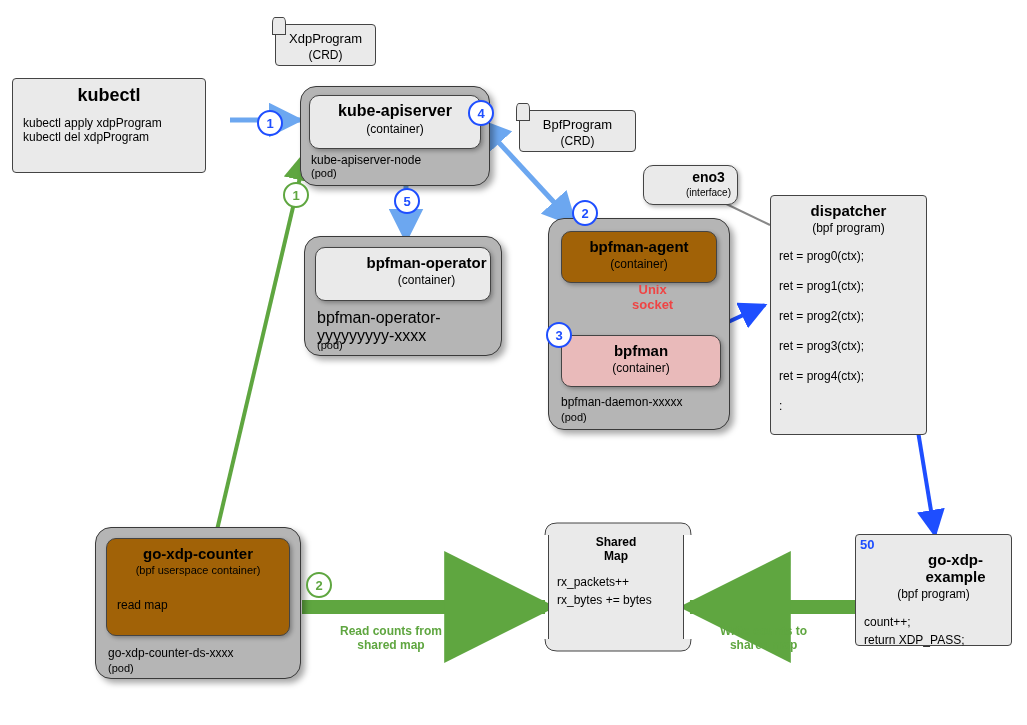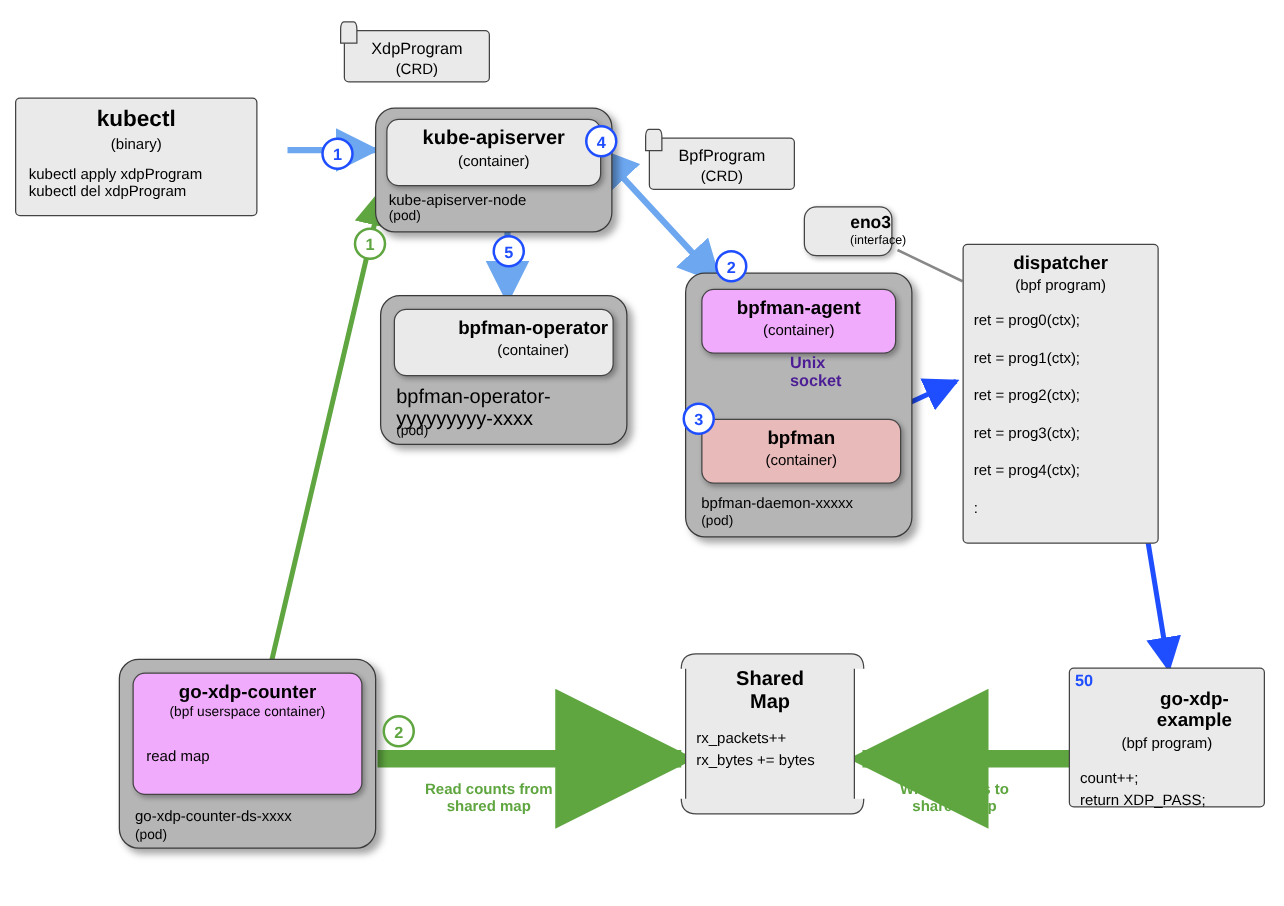--- a/index.html
+++ b/index.html
@@ -82,7 +82,7 @@
   <div class="smalltxt">kubectl del xdpProgram</div>
 </div>
 
-<div class="box paperbox" style="left:275px; top:24px; width:117px; height:42px;">
+<div class="box paperbox" style="left:275px; top:24px; width:101px; height:42px;">
   <span class="scrolltab"></span>
   <div class="subtitle" style="padding-top:4px; font-size:13px;">XdpProgram</div>
   <div class="subtitle">(CRD)</div>

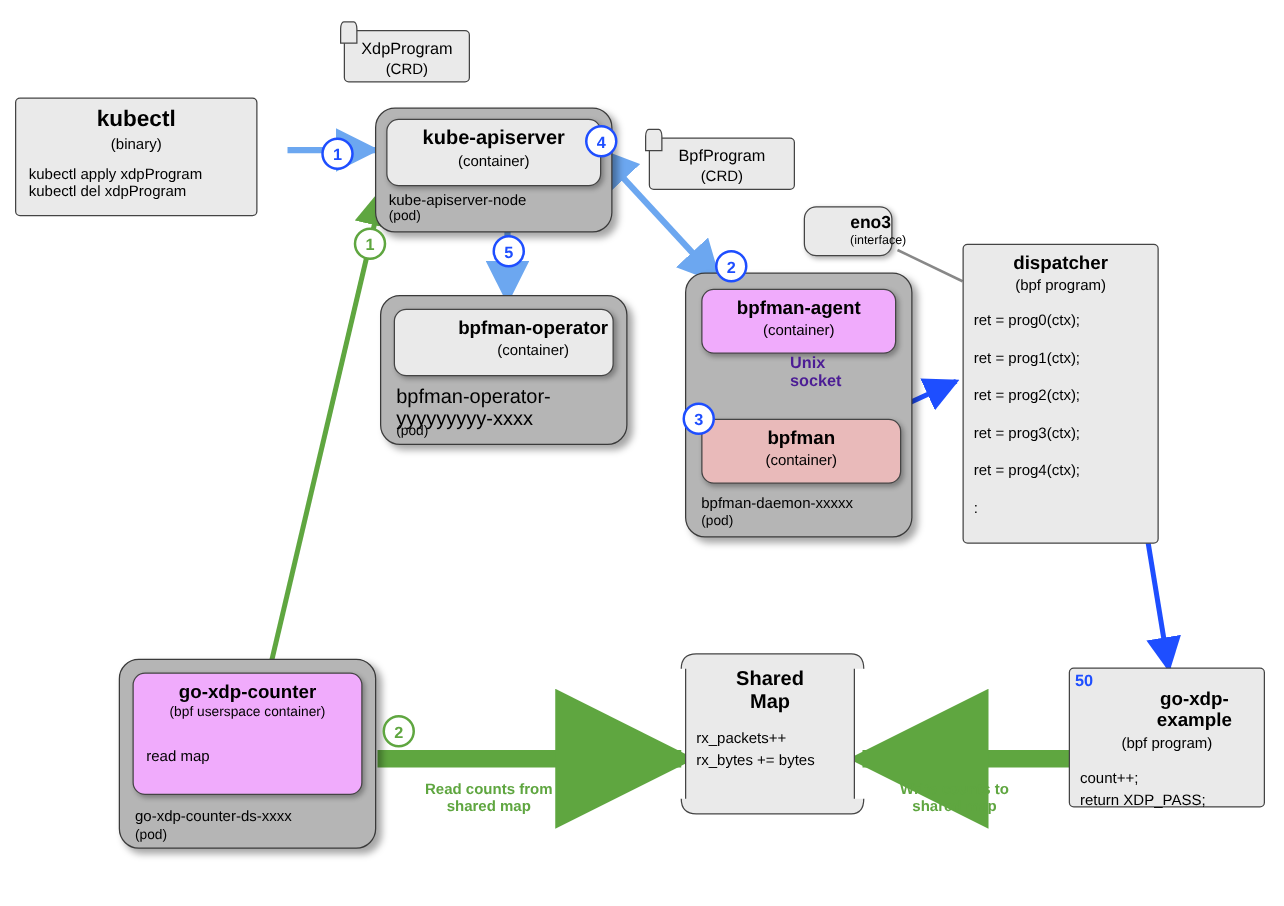--- a/index.html
+++ b/index.html
@@ -77,7 +77,6 @@
 
 <div class="box paperbox" style="left:12px; top:78px; width:194px; height:95px;">
   <div class="title">kubectl</div>
-  <div class="subtitle">(binary)</div>
   <div class="smalltxt" style="margin-top:10px">kubectl apply xdpProgram</div>
   <div class="smalltxt">kubectl del xdpProgram</div>
 </div>

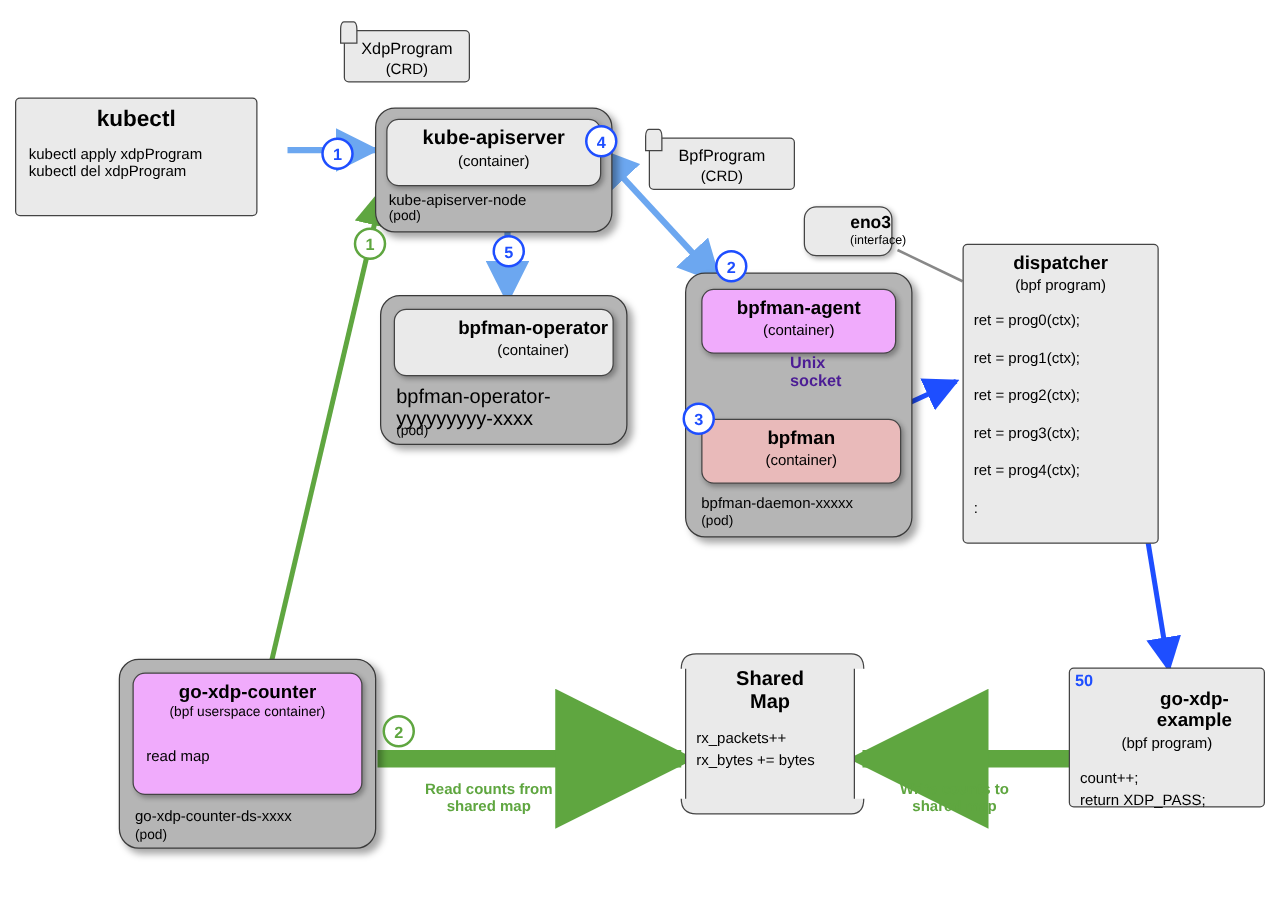--- a/index.html
+++ b/index.html
@@ -124,7 +124,7 @@
   <div class="podsub" style="left:12px; top:192px;">(pod)</div>
 </div>
 
-<div class="box container" style="left:643px; top:165px; width:71px; height:40px;padding-left:36px;">
+<div class="box container" style="left:643px; top:165px; width:95px; height:40px;padding-left:36px;">
   <div class="title" style="font-size:14px; padding-top:3px;">eno3</div>
   <div class="subtitle" style="font-size:10px">(interface)</div>
 </div>

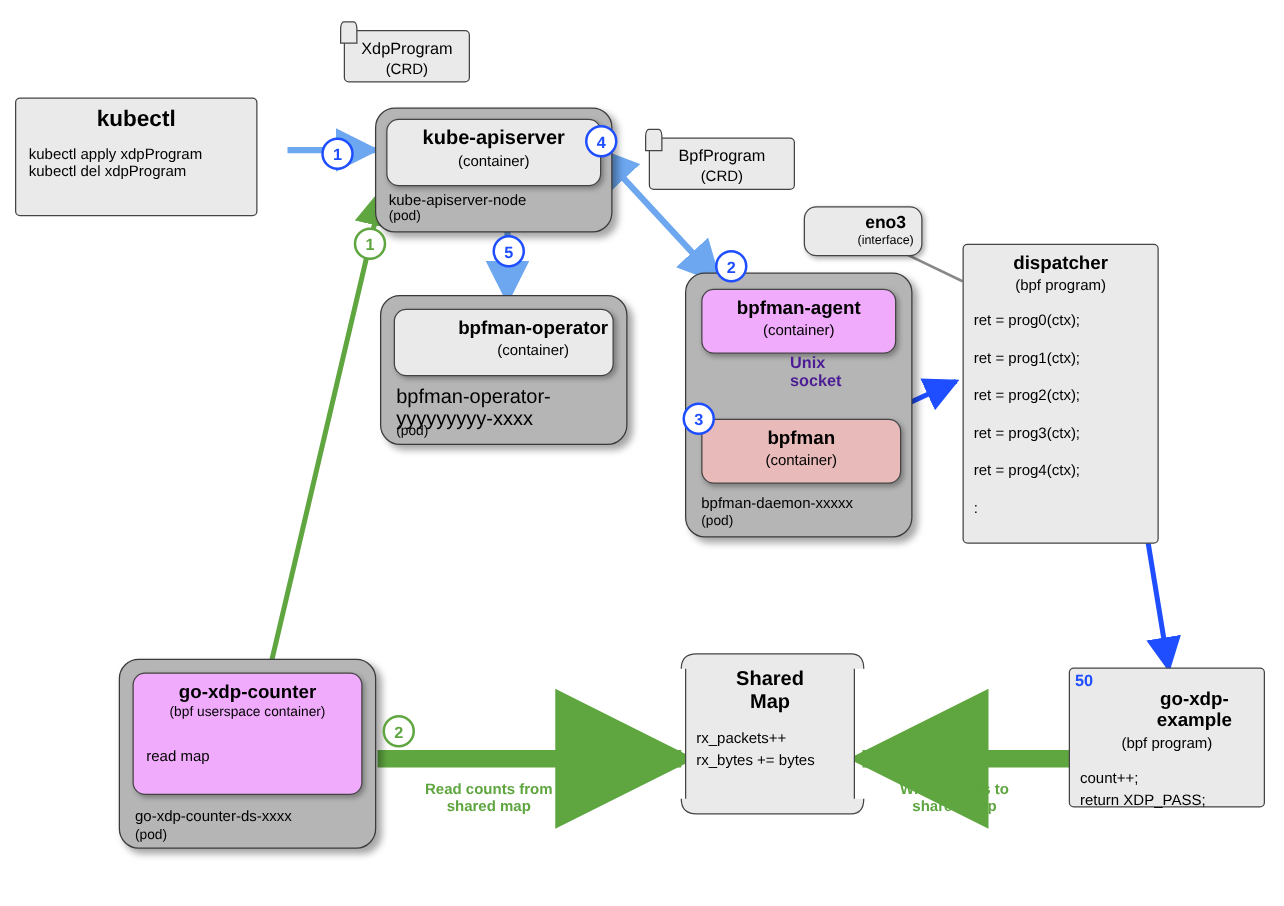--- a/index.html
+++ b/index.html
@@ -10,7 +10,7 @@
   .box { position:absolute; border:1px solid #444; box-sizing:border-box; border-radius:4px; }
   .pod { background:#b5b5b5; border-radius:16px; border:1px solid #3a3a3a; box-shadow: 4px 4px 6px rgba(0,0,0,0.35); }
   .container { background:#eaeaea; border-radius:10px; border:1px solid #444; box-shadow: 2px 2px 4px rgba(0,0,0,0.3); }
-  .container.blue { background:#f0abfc; }
+  .container.blue { background:#a16207; }
   .container.red  { background:#e9baba; }
   .paperbox { background:#eaeaea; border:1px solid #444; }
 

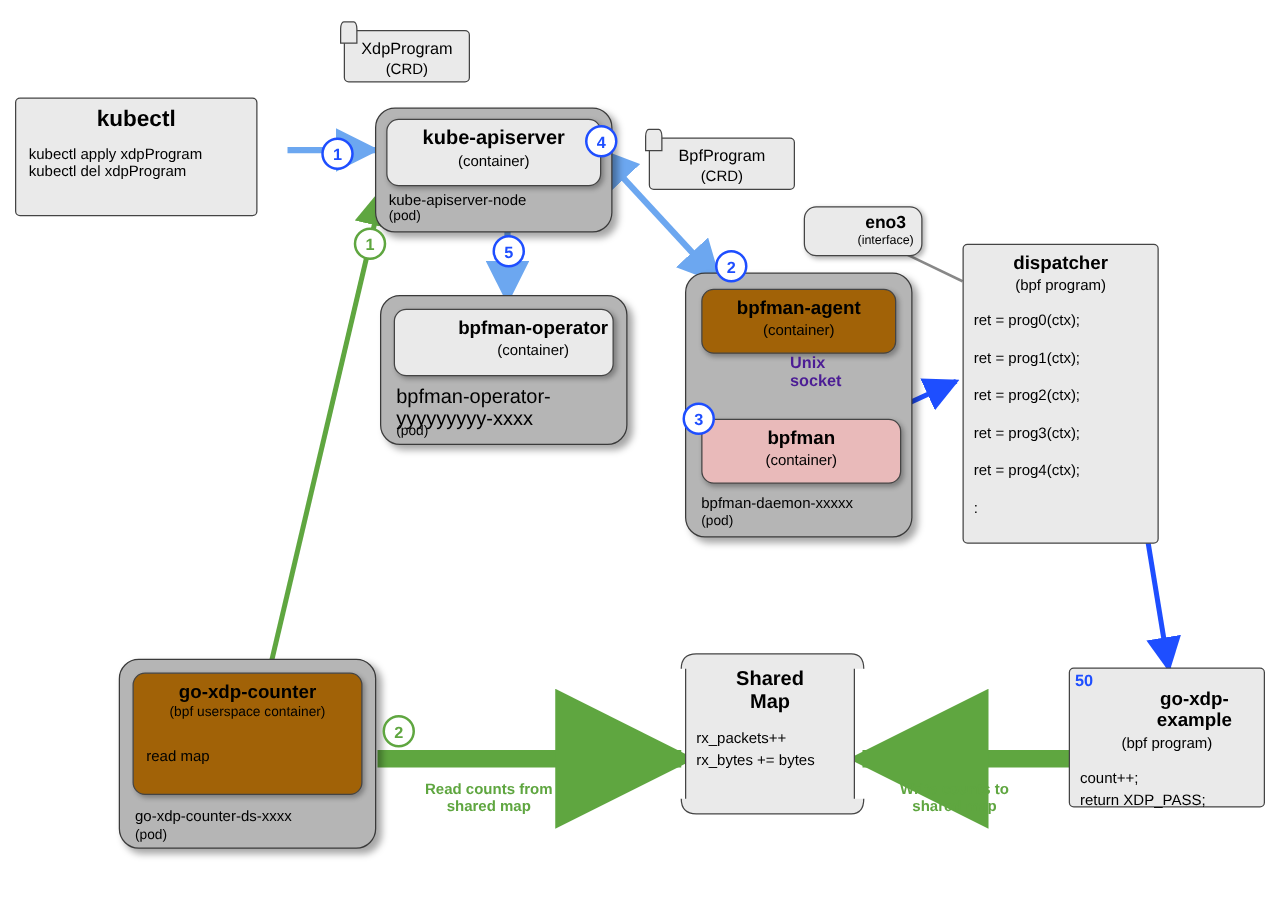--- a/index.html
+++ b/index.html
@@ -25,7 +25,7 @@
 
   .code { font-size:12px; padding:2px 8px; }
   .annot { position:absolute; font-size:12px; font-weight:bold; }
-  .annot.orange { color:#4c1d95; }
+  .annot.orange { color:#ef4444;text-align:center; }
   .annot.green { color:#5FA640; }
 
   .priority { position:absolute; font-size:13px; font-weight:bold; color:#1E4EFF; }

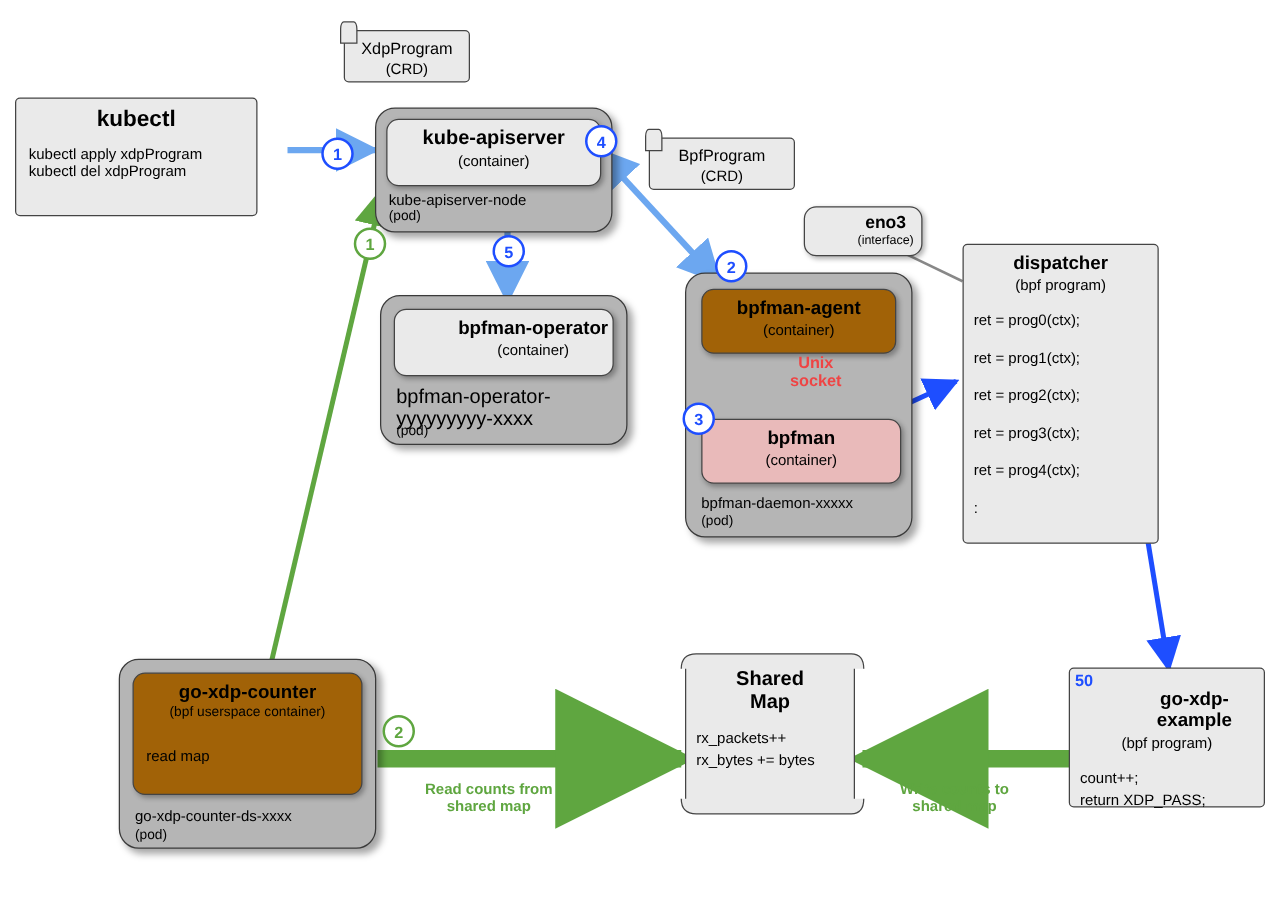--- a/index.html
+++ b/index.html
@@ -159,7 +159,7 @@
   <svg style="position:absolute; left:-8px; bottom:-8px;" width="152" height="16">
         <path d="M4,2 Q4,14 16,14 H140 Q150,14 150,2" fill="#eaeaea" stroke="#444"></path>
       </svg>
-  <div class="title" style="font-size:16px; white-space:pre-line;">Shared
+  <div class="title" style="font-size:12px; white-space:pre-line;">Shared
 Map</div>
   <div class="code" style="margin-top:10px">rx_packets++</div>
   <div class="code">rx_bytes += bytes</div>

